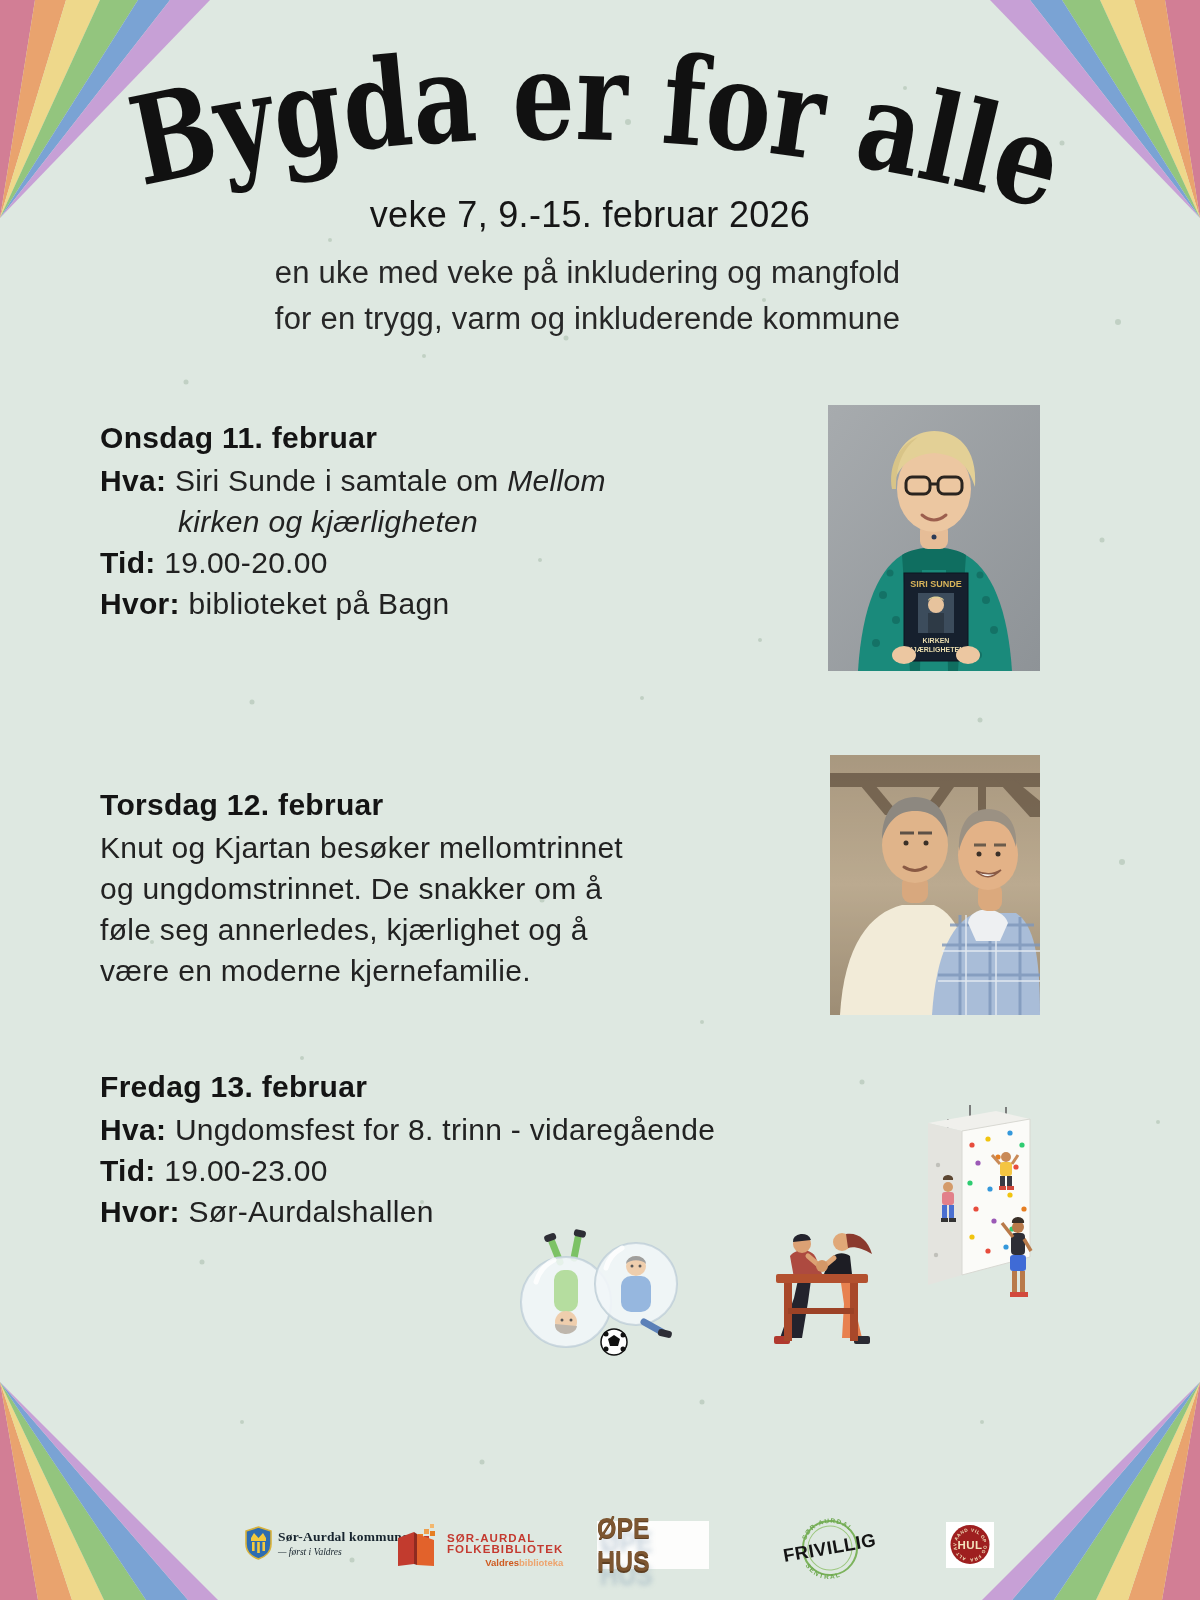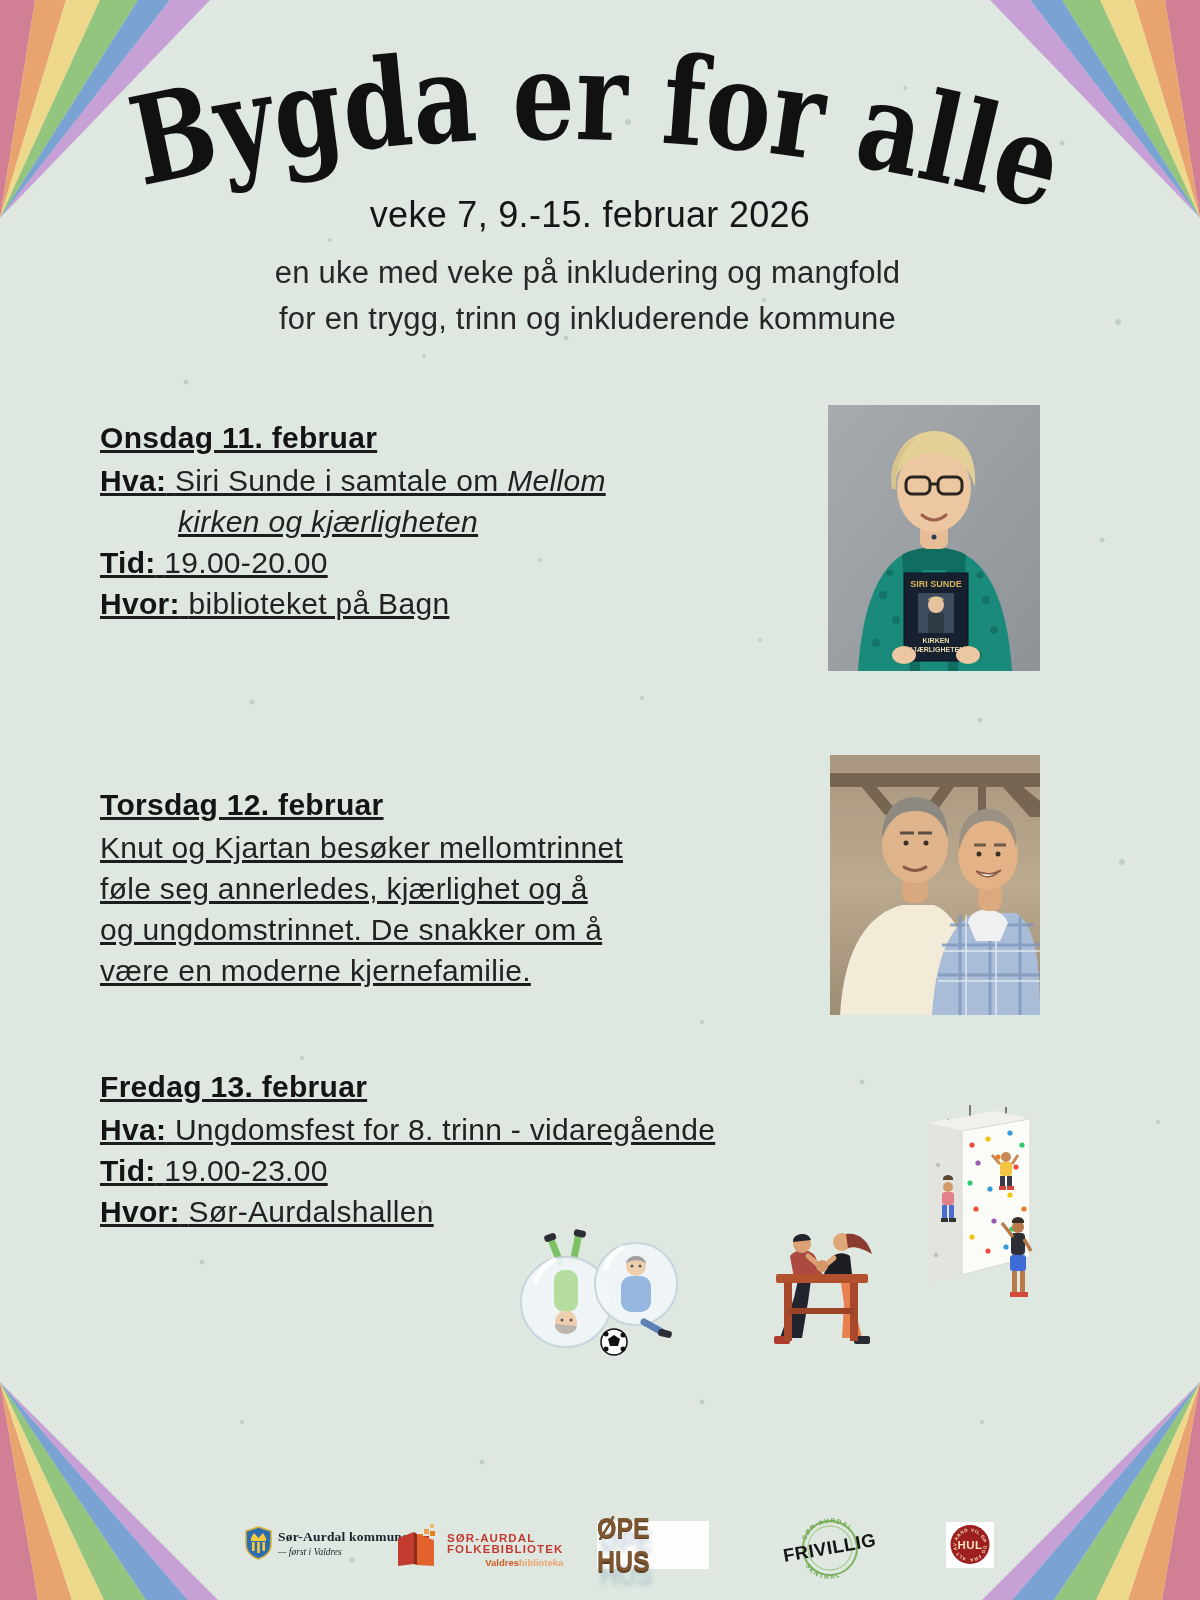--- a/index.html
+++ b/index.html
@@ -146,7 +146,7 @@
 
   <div class="intro">
     <div>en uke med veke på inkludering og mangfold</div>
-    <div>for en trygg, trinn og inkluderende kommune</div>
+    <div>for en trygg, varm og inkluderende kommune</div>
   </div>
 
   <div class="event" id="event-1">

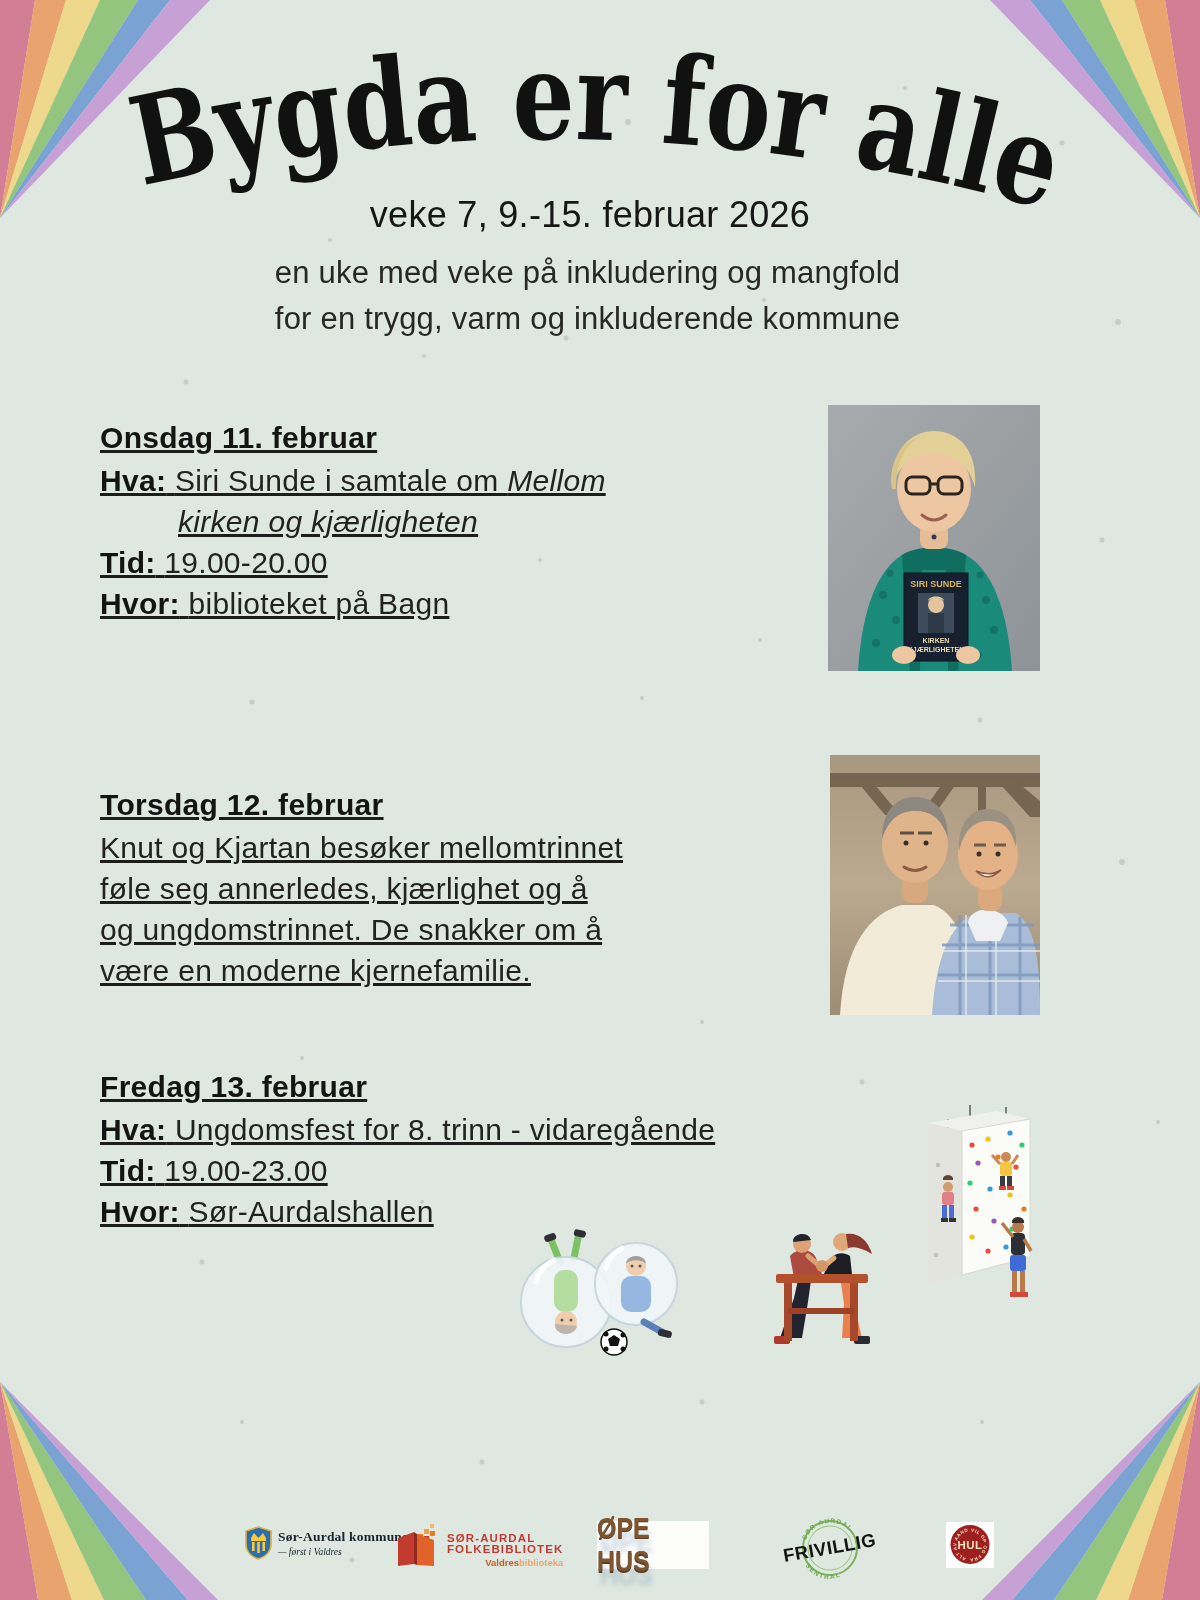--- a/index.html
+++ b/index.html
@@ -30,7 +30,7 @@
     font-size:31px;line-height:46px;color:#272727;letter-spacing:.2px;
   }
   
-  .event{position:absolute;left:100px;letter-spacing:.3px;text-decoration:underline;}
+  .event{position:absolute;left:100px;letter-spacing:.3px;}
   .event .day{font-size:30px;font-weight:bold;margin:0 0 5px 0;color:#141414;}
   .event .line{font-size:30px;line-height:41px;color:#222;}
   .event .lbl{font-weight:bold;color:#141414;}

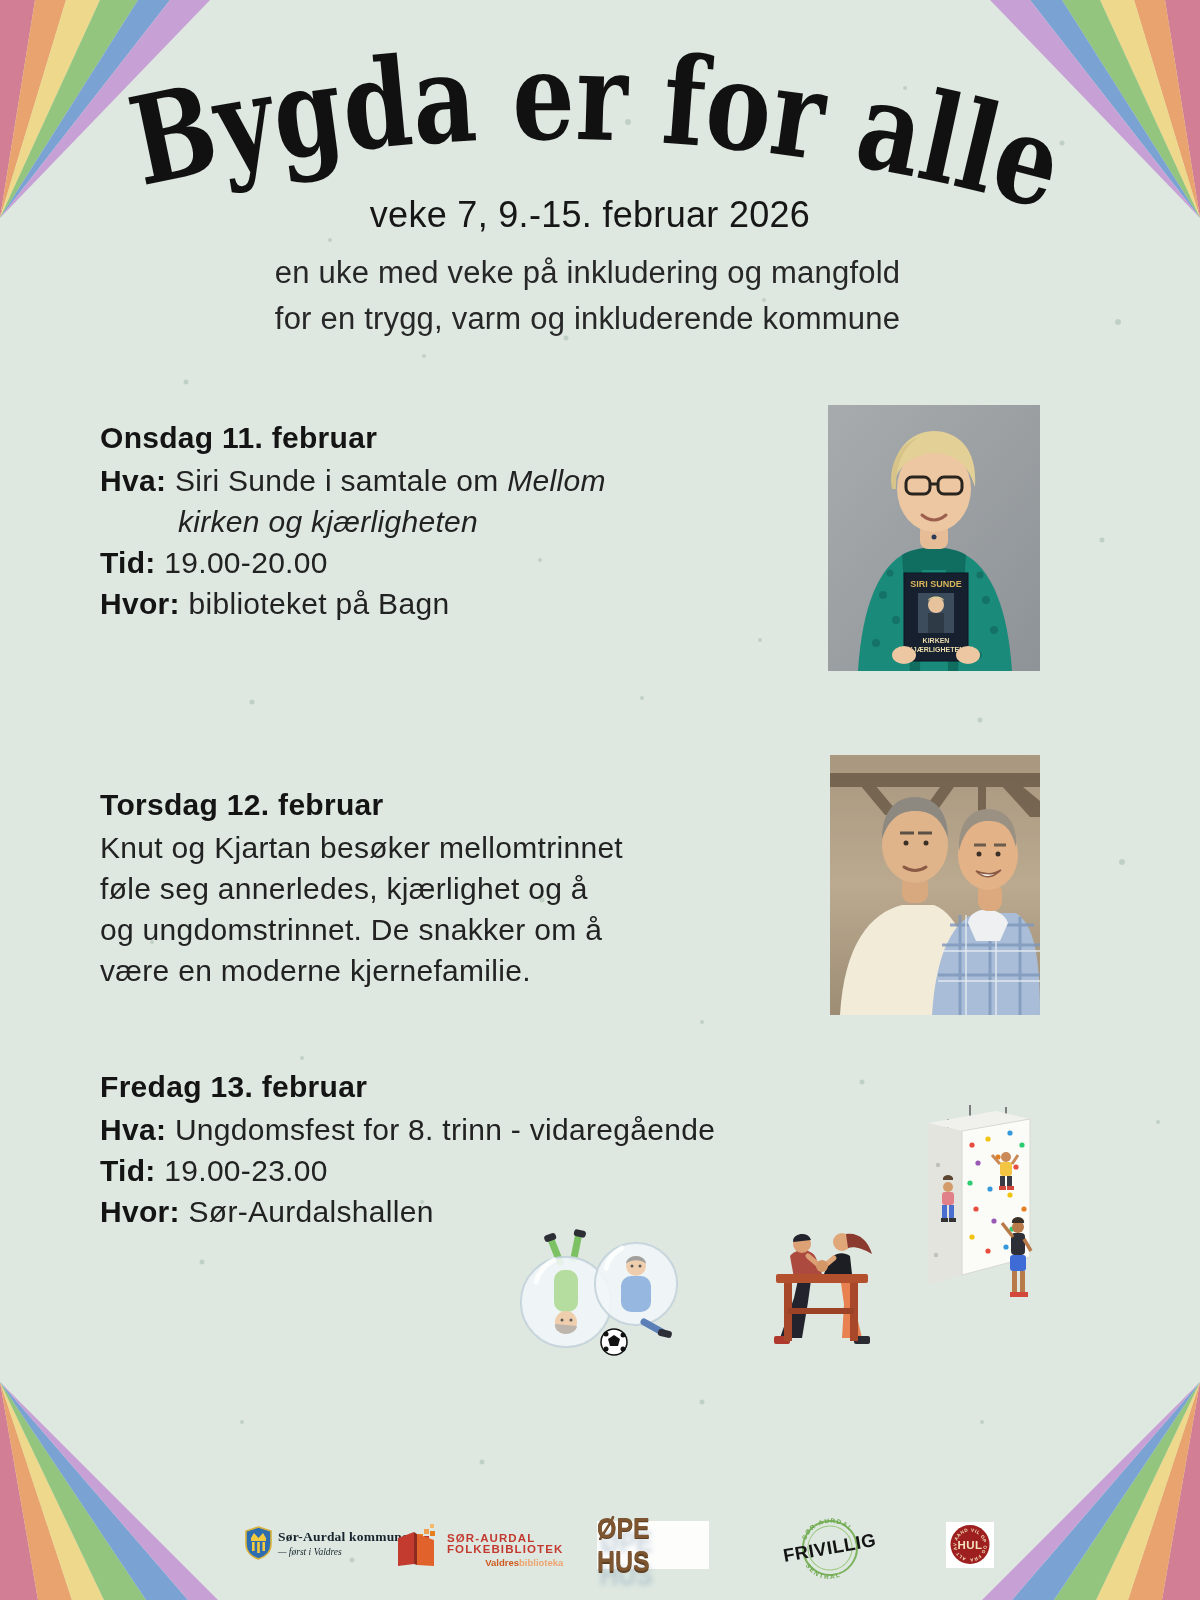--- a/index.html
+++ b/index.html
@@ -222,8 +222,8 @@
   <div class="event" id="event-2">
     <div class="day">Torsdag 12. februar</div>
     <div class="line">Knut og Kjartan besøker mellomtrinnet</div>
+    <div class="line">og ungdomstrinnet. De snakker om å</div>
     <div class="line">føle seg annerledes, kjærlighet og å</div>
-    <div class="line">og ungdomstrinnet. De snakker om å</div>
     <div class="line">være en moderne kjernefamilie.</div>
   </div>
 

